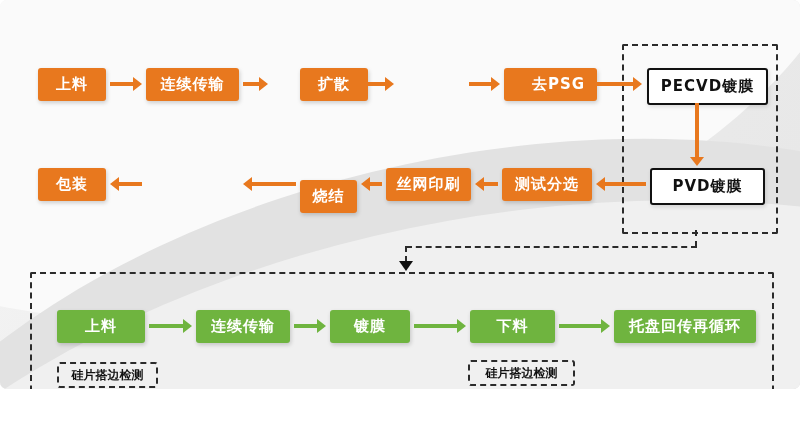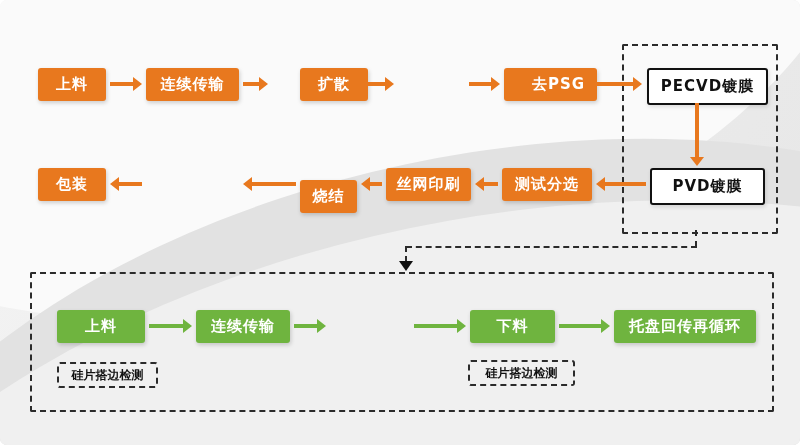--- a/index.html
+++ b/index.html
@@ -4,7 +4,7 @@
 <style>
   html,body{margin:0;padding:0;background:#fff;}
   .canvas{
-    position:relative;width:800px;height:445px;overflow:hidden;
+    position:relative;width:800px;height:389px;overflow:hidden;
     font-family:"DejaVu Sans","Liberation Sans",sans-serif;
     background:linear-gradient(115deg,#f4f4f4 0%,#ececec 50%,#e7e7e7 100%);
     border-radius:7px;

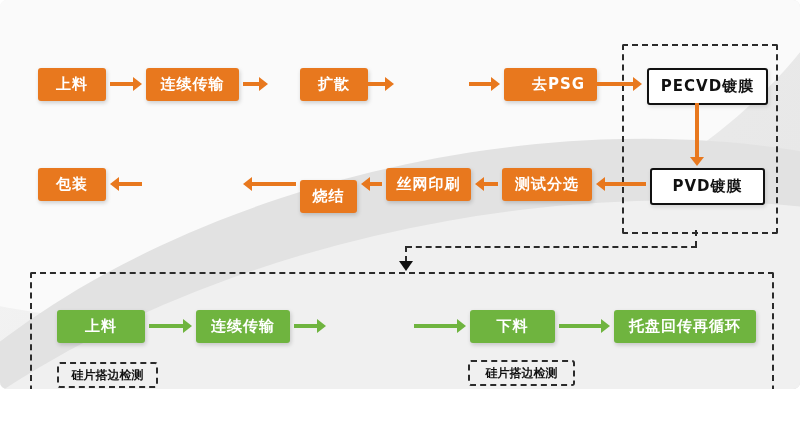--- a/index.html
+++ b/index.html
@@ -94,6 +94,7 @@
     <div class="arrow right green-a" style="left:149px;top:324px;width:34px;"></div>
     <div class="box green" style="left:196px;top:310px;width:94px;">连续传输</div>
     <div class="arrow right green-a" style="left:294px;top:324px;width:23px;"></div>
+    <div class="box green" style="left:330px;top:310px;width:80px;">镀膜</div>
     <div class="arrow right green-a" style="left:414px;top:324px;width:43px;"></div>
     <div class="box green" style="left:470px;top:310px;width:85px;">下料</div>
     <div class="arrow right green-a" style="left:559px;top:324px;width:42px;"></div>

